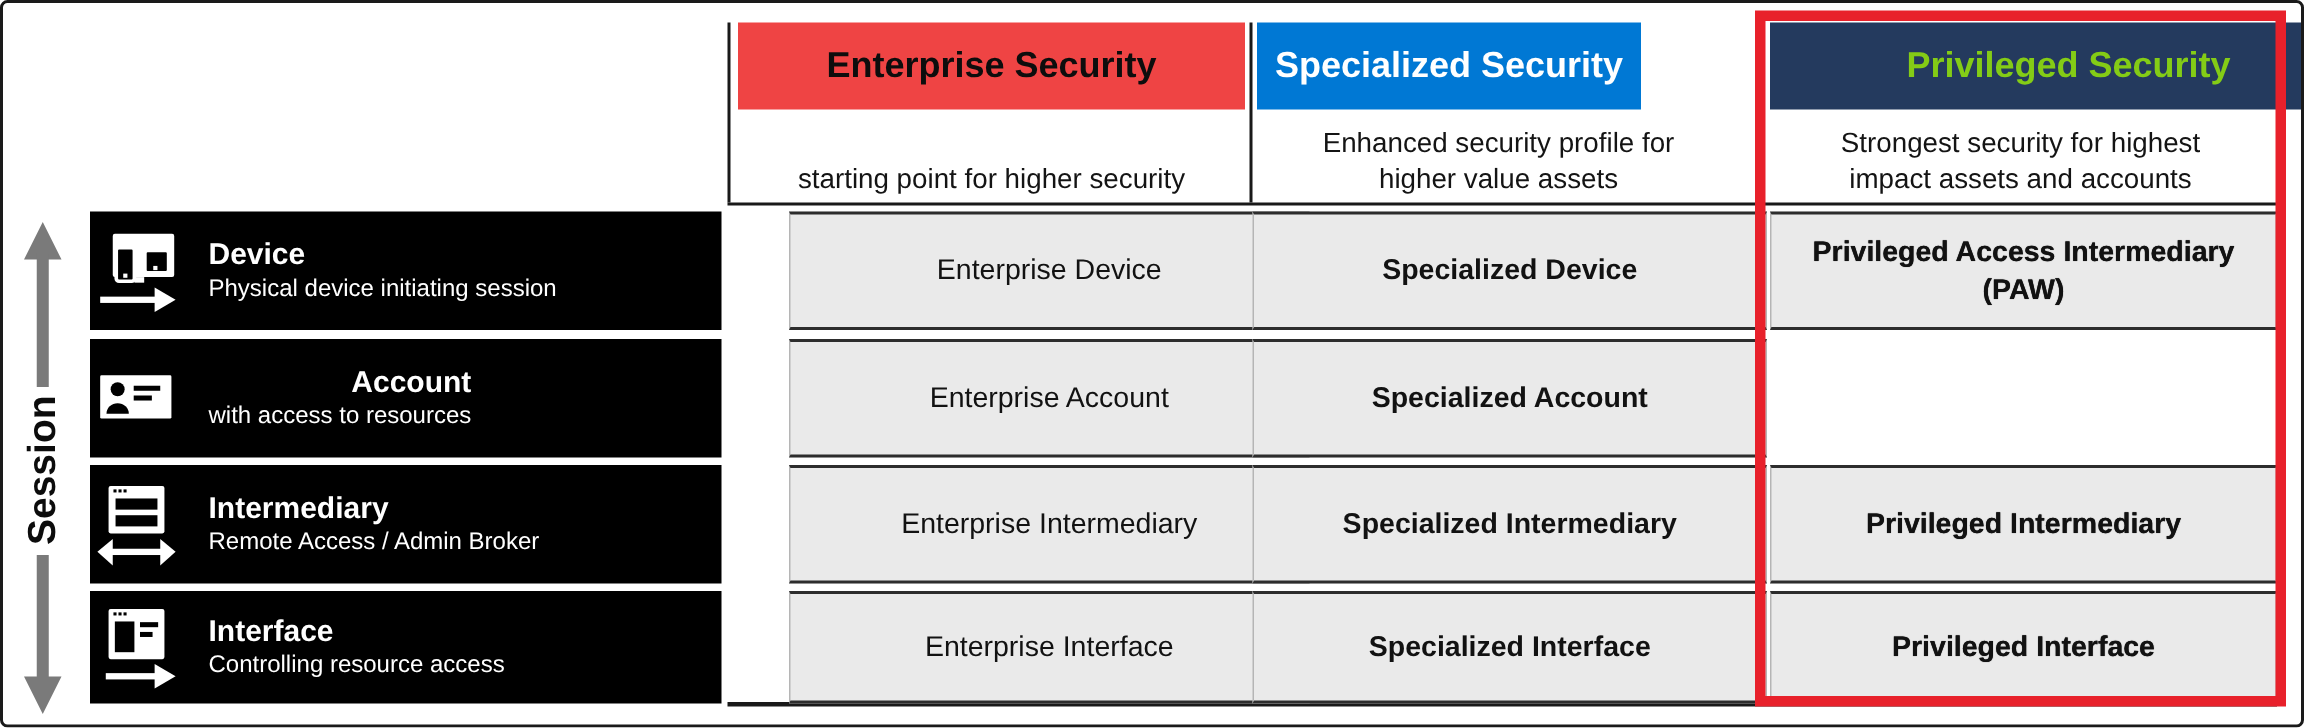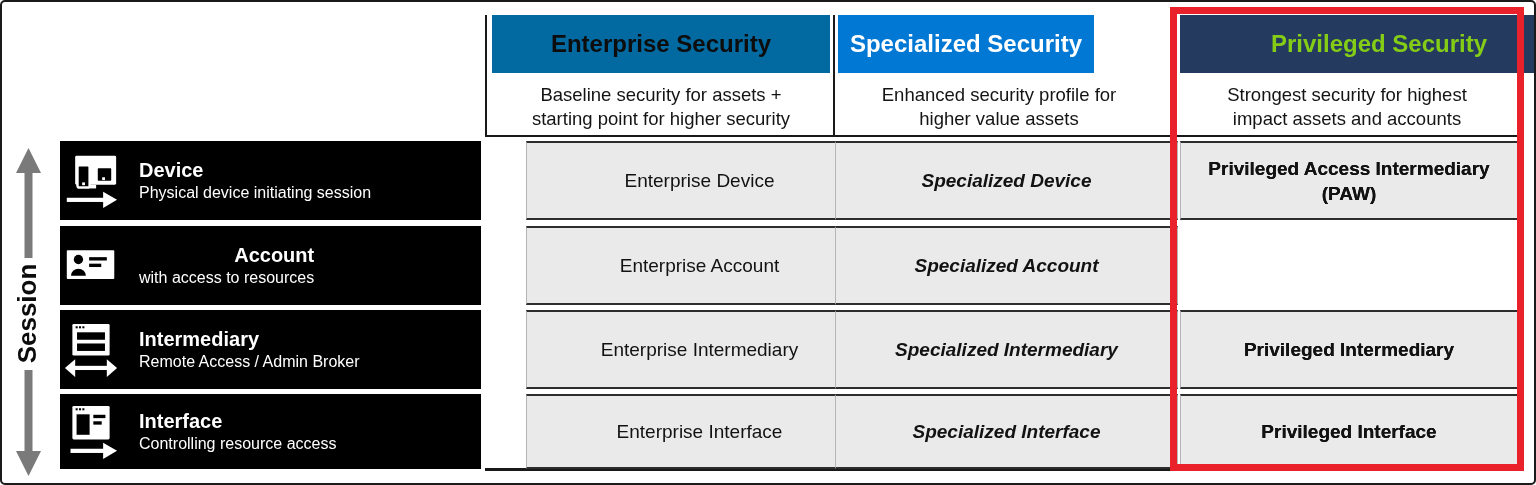--- a/index.html
+++ b/index.html
@@ -23,7 +23,7 @@
 
   .colhead{position:absolute;top:13px;height:58px;display:flex;align-items:center;justify-content:center;
            font-size:24px;font-weight:bold;}
-  .colhead.h0{left:490px;width:338px;background:#0369a1;color:#0d0d0d;}
+  .colhead.h0{left:490px;width:338px;background:#ef4444;color:#0d0d0d;}
   .colhead.h1{left:836px;width:256px;background:#0078D4;color:#ffffff;}
   .colhead.h2{left:1178px;width:398px;background:#243A5E;color:#84cc16;}
 

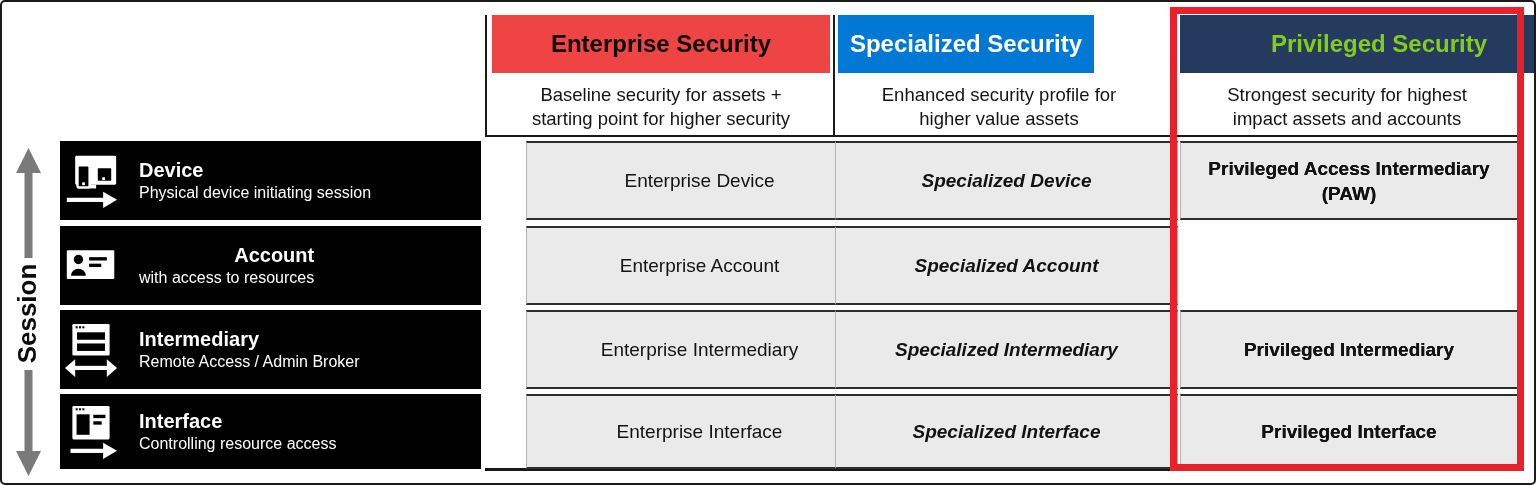--- a/index.html
+++ b/index.html
@@ -94,7 +94,7 @@
   </div>
 
   <div class="colsub s0">
-    <span>Baseline security for assets +</span><br>
+    <br>
     <span>starting point for higher security</span>
   </div>
   <div class="colsub s1">

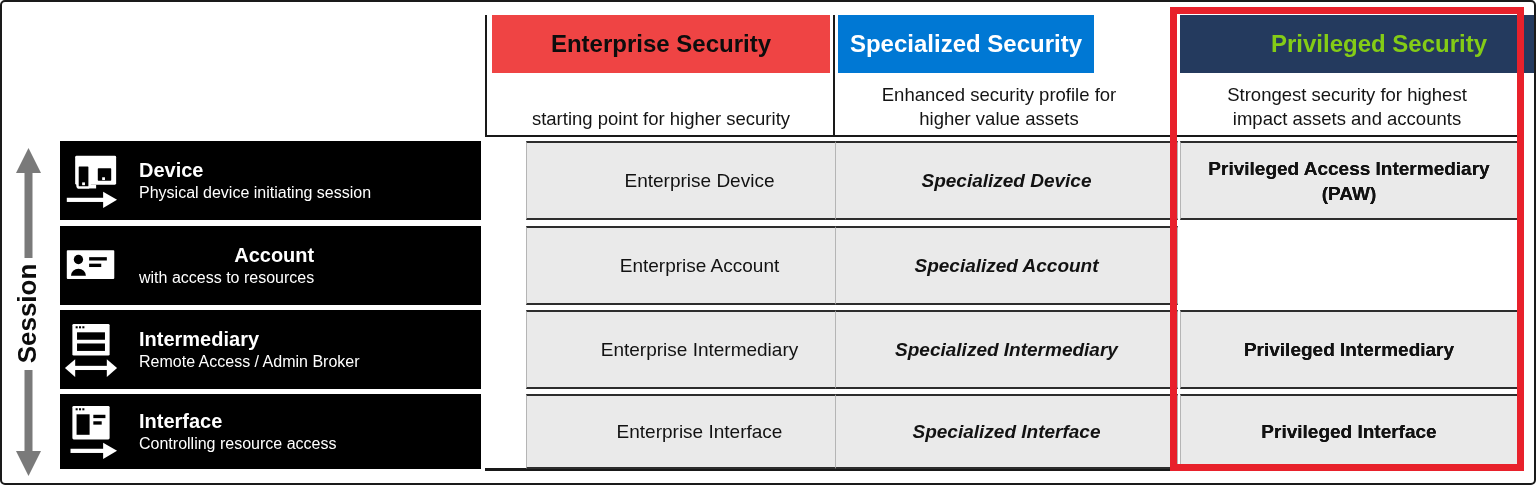--- a/index.html
+++ b/index.html
@@ -54,7 +54,7 @@
   .c1{left:833px;width:343px;}
   .c2{left:1178px;width:338px;}
   .w-regular{font-weight:400;}
-  .w-semi{font-weight:700;font-style:italic;}
+  .w-semi{font-weight:700;}
   .w-bold{font-weight:700;text-shadow:0 0 .5px #000;}
 
   

